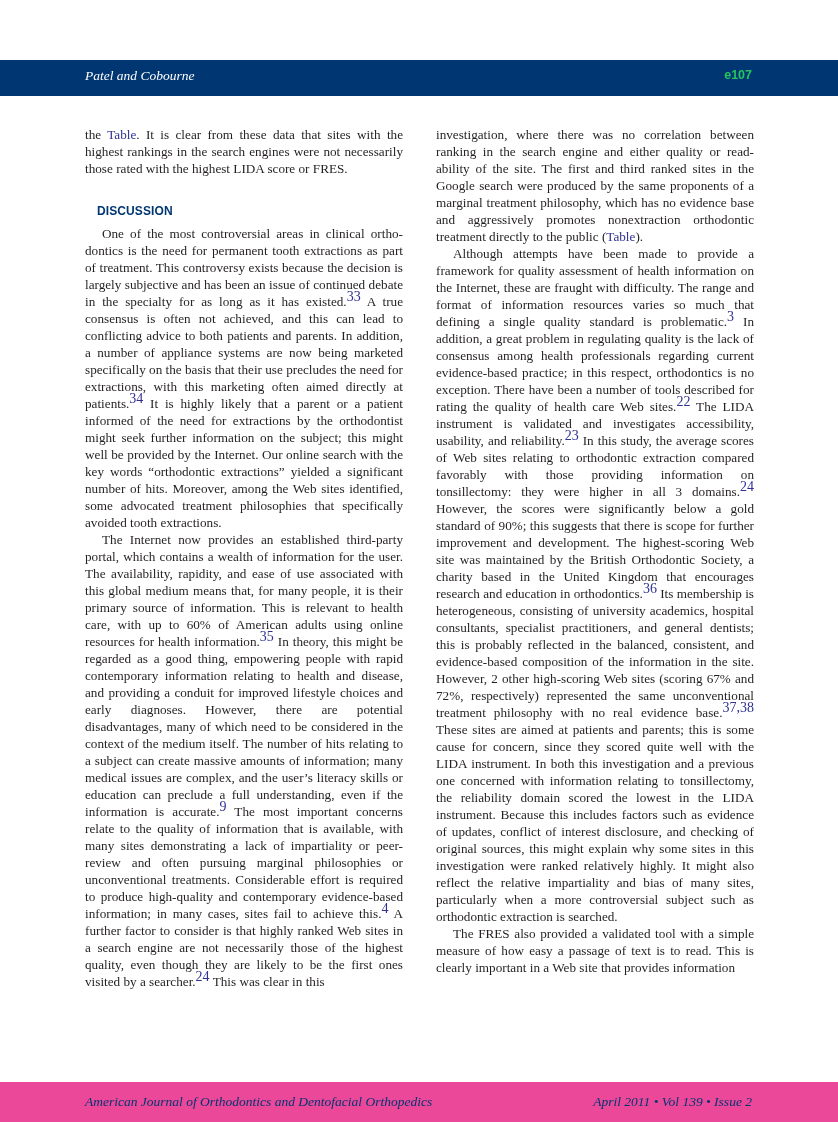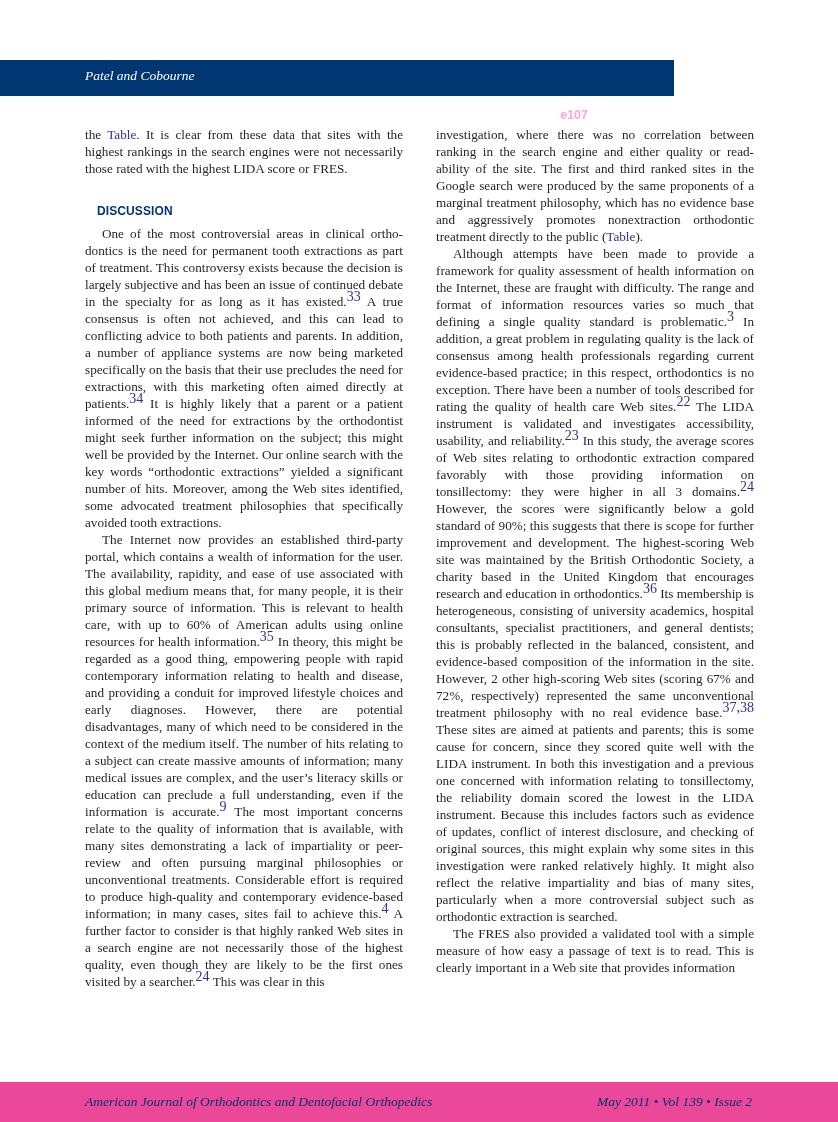--- a/index.html
+++ b/index.html
@@ -5,7 +5,7 @@
   html, body { margin: 0; padding: 0; background: #ffffff; }
   body { width: 838px; height: 1122px; position: relative; overflow: hidden;
          font-family: "Liberation Serif", serif; color: #231f20; }
-  .header-band { position: absolute; left: 0; top: 60px; width: 674px; height: 36px;
+  .header-band { position: absolute; left: 0; top: 60px; width: 838px; height: 36px;
                  background: #003671; }
   .header-author { position: absolute; left: 85px; top: 8px; color: #ffffff;
                    font-family: "Liberation Serif", serif; font-style: italic; font-size: 13.5px; }

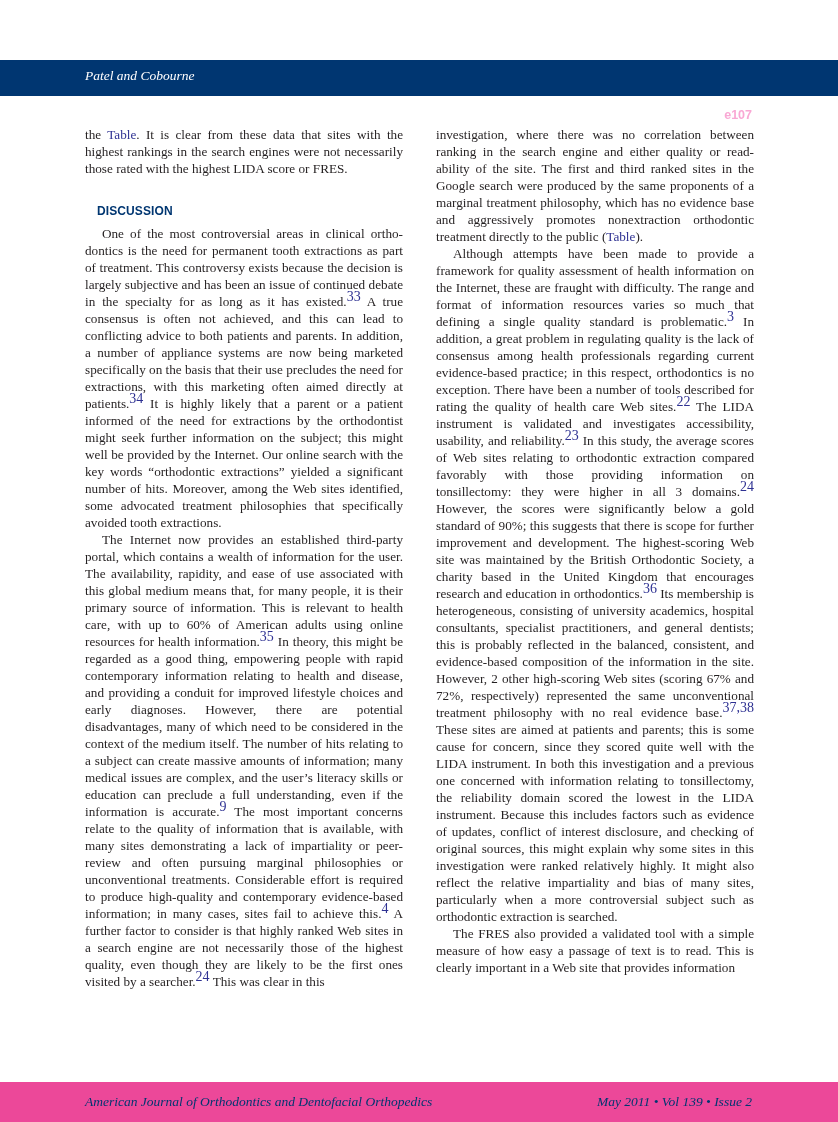--- a/index.html
+++ b/index.html
@@ -9,8 +9,8 @@
                  background: #003671; }
   .header-author { position: absolute; left: 85px; top: 8px; color: #ffffff;
                    font-family: "Liberation Serif", serif; font-style: italic; font-size: 13.5px; }
-  .header-page { position: absolute; right: 86px; top: 8px; color: #f9a8d4;
-                 font-family: "Liberation Sans", sans-serif; font-weight: bold; font-size: 12.5px; margin-top: 40px; }
+  .header-page { position: absolute; right: 86px; top: 8px; color: #22c55e;
+                 font-family: "Liberation Sans", sans-serif; font-weight: bold; font-size: 12.5px; }
   .column { position: absolute; top: 126px; width: 318px; font-size: 13.2px; line-height: 17px;
             text-align: justify; hyphens: manual; }
   .col-left { left: 85px; }

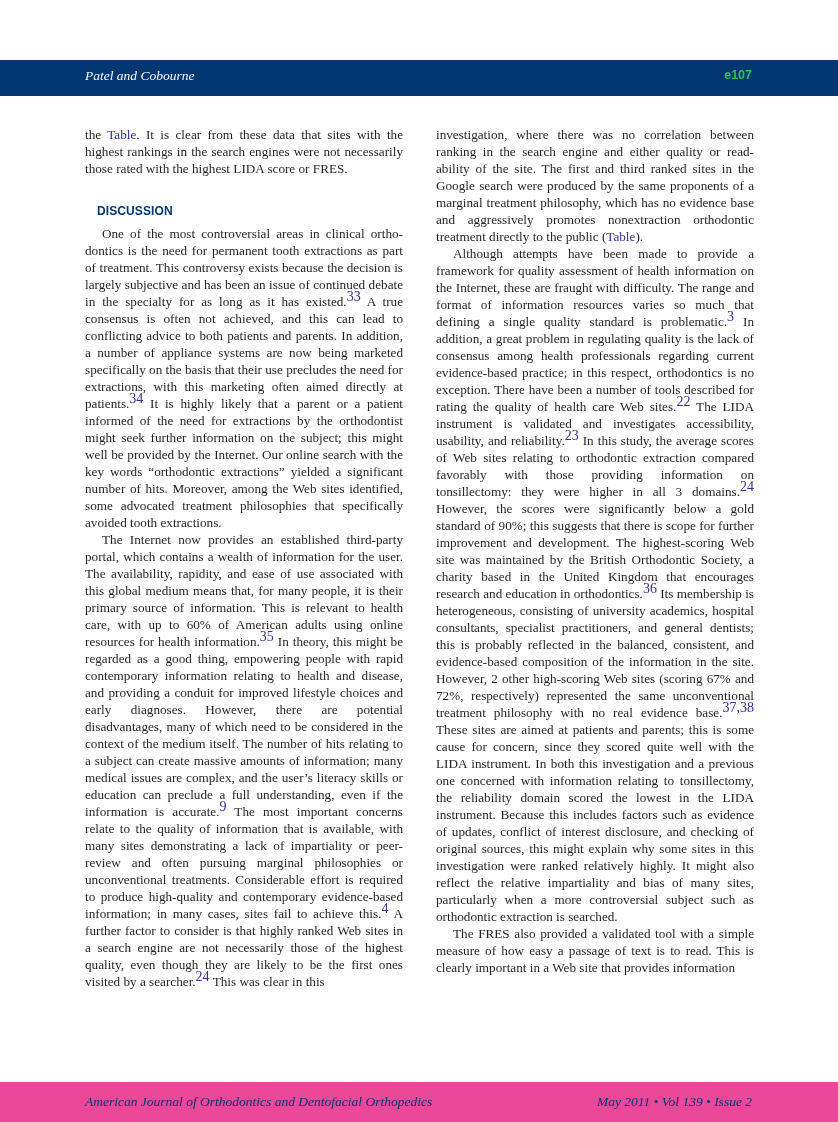--- a/index.html
+++ b/index.html
@@ -56,7 +56,7 @@
 
 <div class="footer-band">
   <span class="footer-journal">American Journal of Orthodontics and Dentofacial Orthopedics</span>
-  <span class="footer-issue">May 2011 • Vol 139 • Issue 2</span>
+  <span class="footer-issue">April 2011 • Vol 139 • Issue 2</span>
 </div>
 
 </body></html>

